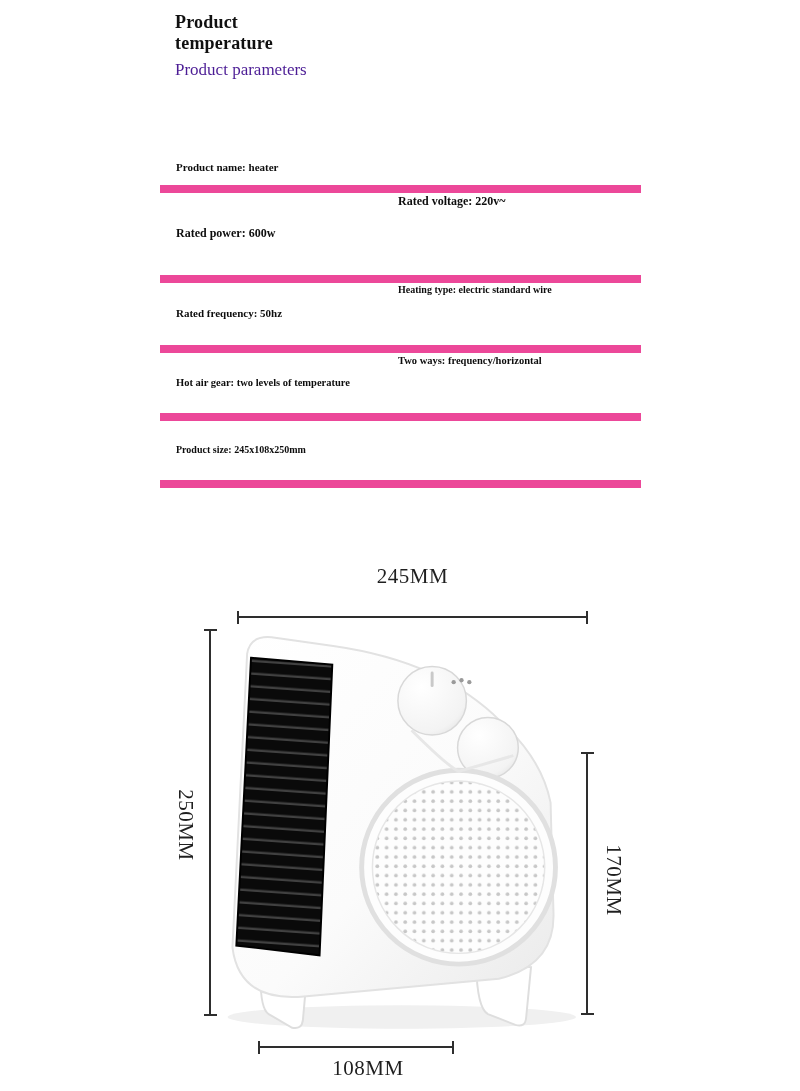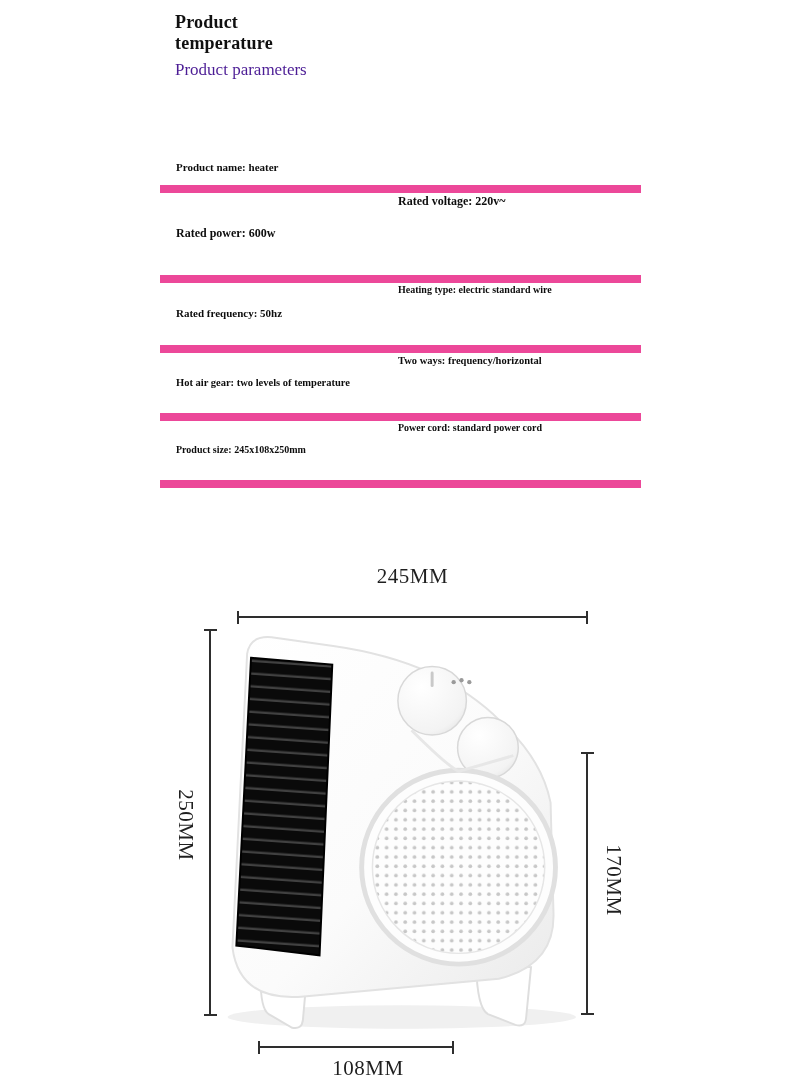--- a/index.html
+++ b/index.html
@@ -152,9 +152,6 @@
     <div class="row row4">
       <div class="col1">
         <span class="cell c-xl">Product size: 245x108x250mm</span>
-      </div>
-      <div class="col2">
-        <span class="cell c-sm wrap-center">Power cord: standard power cord</span>
       </div>
     </div>
   </div>

